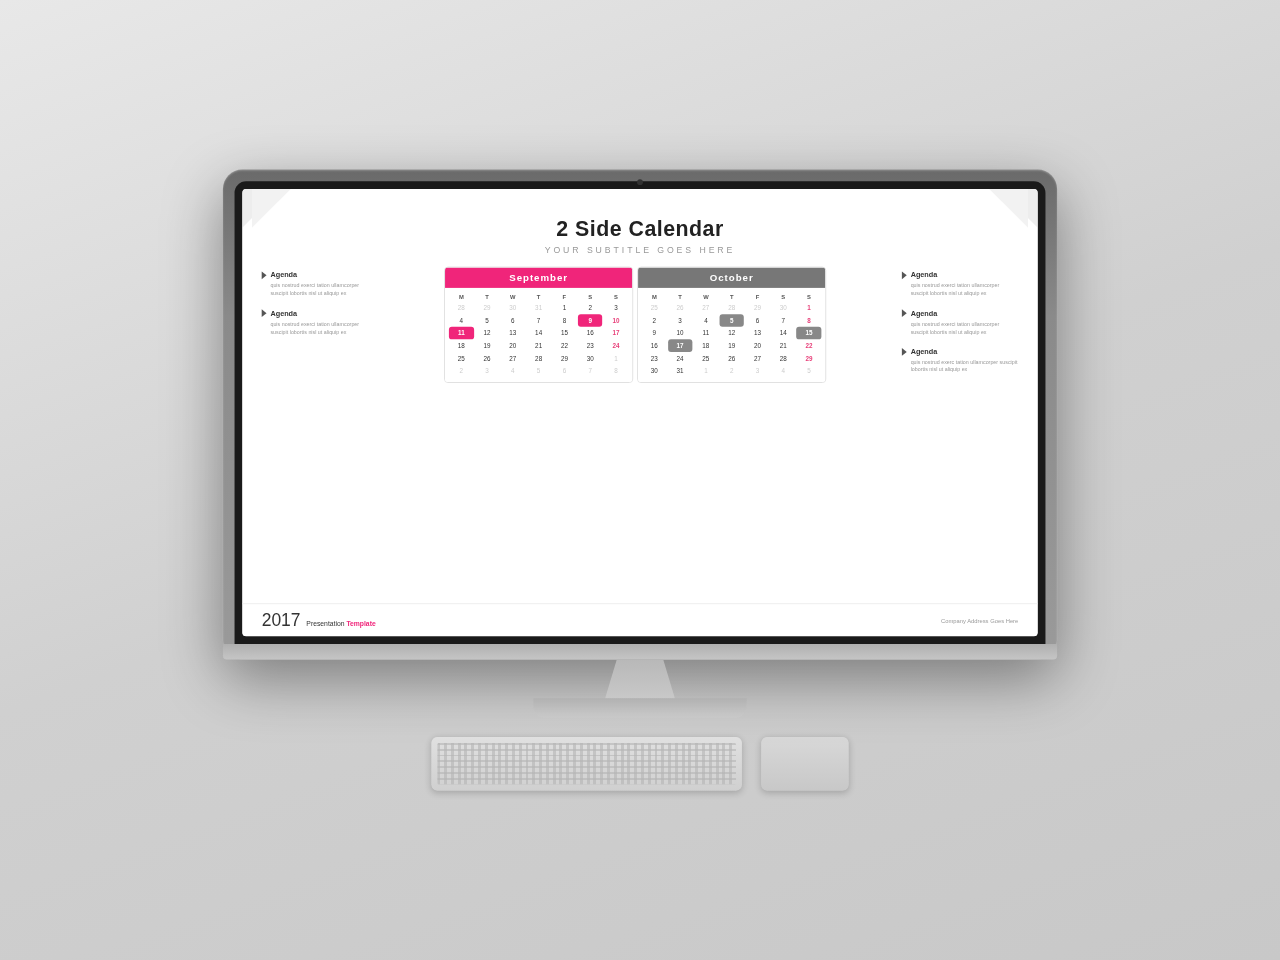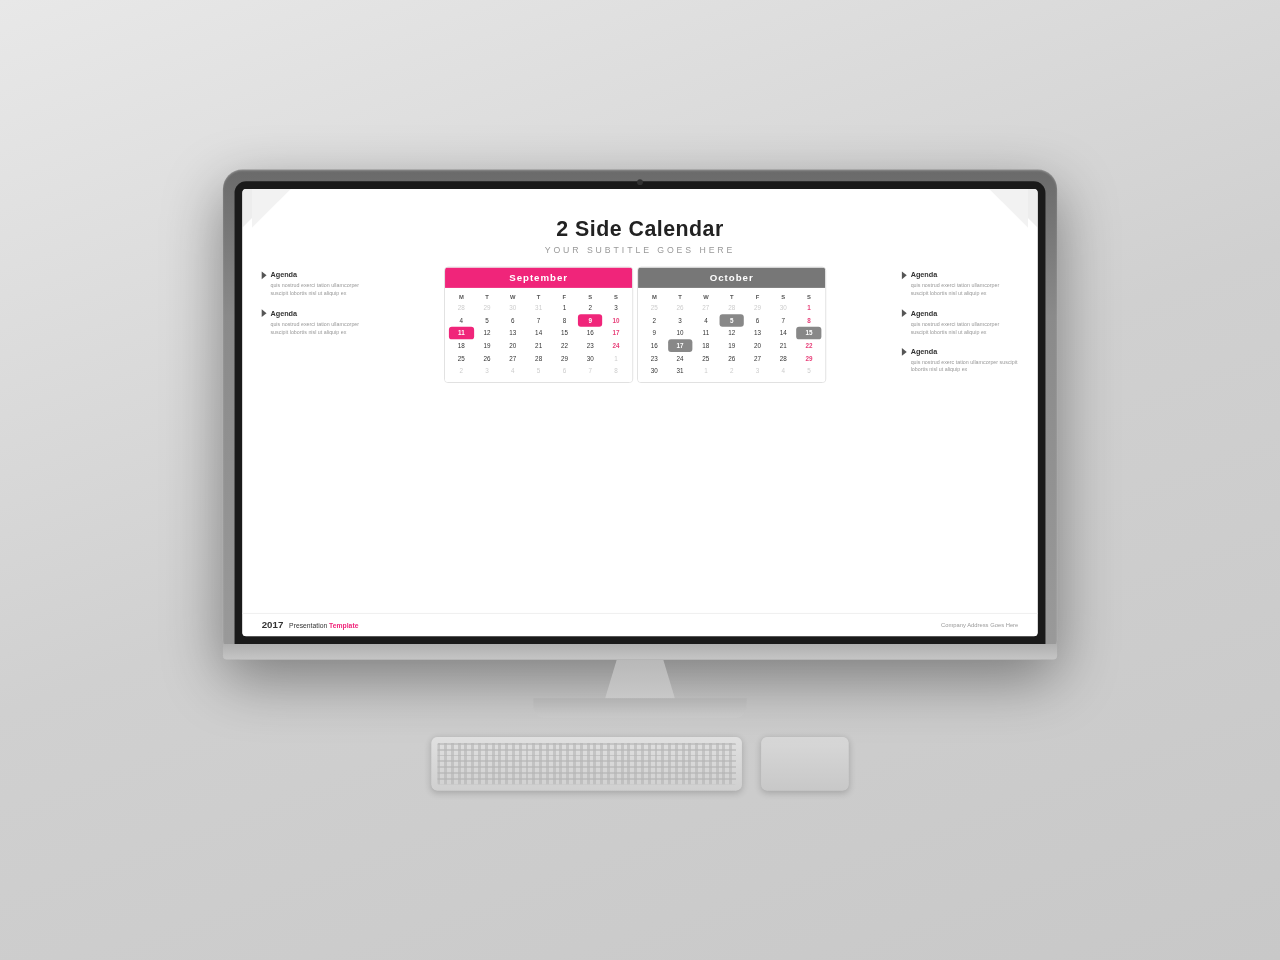--- a/index.html
+++ b/index.html
@@ -337,8 +337,8 @@
     }
 
     .footer-year {
-      font-size: 10px;
-      font-weight: 700;
+      font-size: 18px;
+      font-weight: 400;
       color: #333;
     }
 

